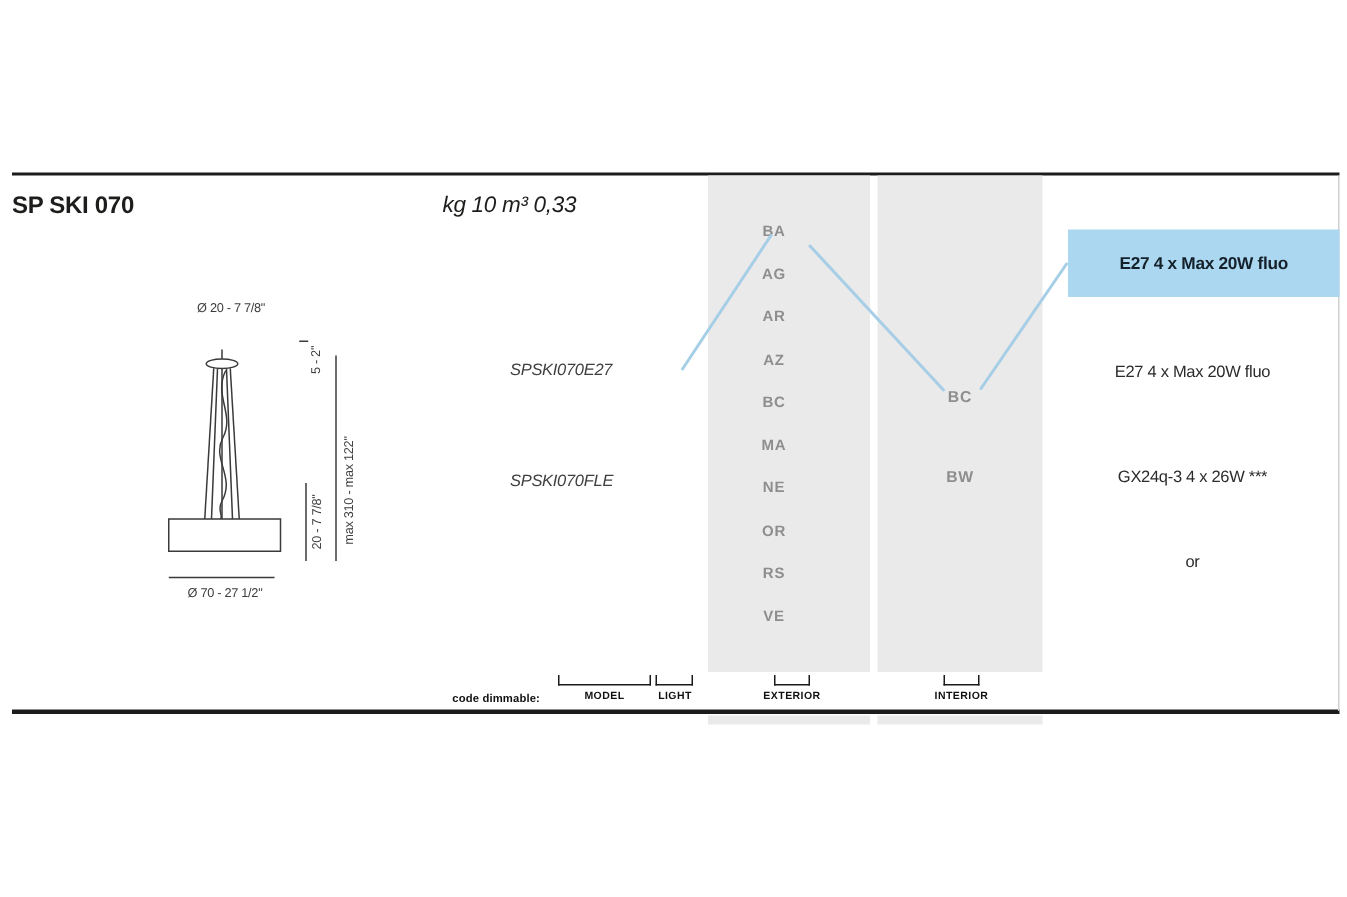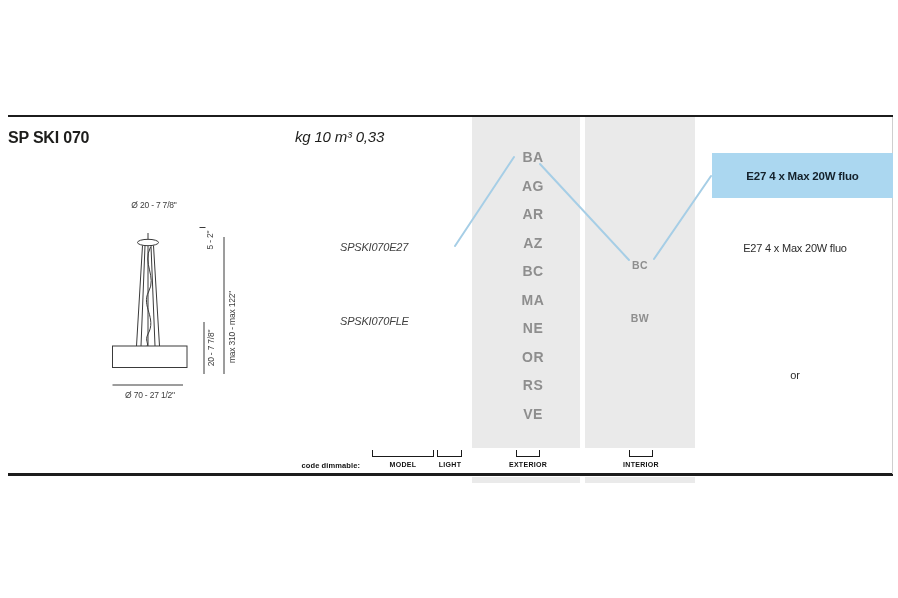--- a/index.html
+++ b/index.html
@@ -33,8 +33,8 @@
     font-size:11px;color:#3f3f3f;letter-spacing:-0.2px;white-space:nowrap;font-style:italic;
   }
   .ext-code{
-    position:absolute;left:488px;width:90px;text-align:center;height:12px;
-    font-size:14px;font-weight:bold;color:#8e8e8e;letter-spacing:0.5px;
+    position:absolute;left:471px;width:90px;text-align:center;height:12px;
+    font-size:10px;font-weight:bold;color:#8e8e8e;letter-spacing:0.5px;
   }
   .int-code{
     position:absolute;left:585px;width:110px;text-align:center;height:12px;

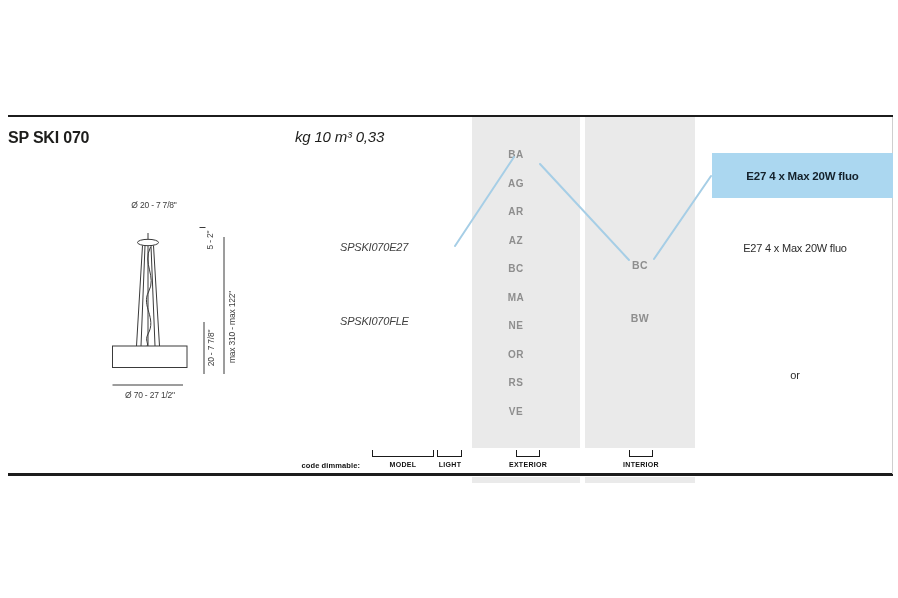--- a/index.html
+++ b/index.html
@@ -148,6 +148,7 @@
   </div>
 
   <div class="lamp-txt" style="top:242px;">E27 4 x Max 20W fluo</div>
+  <div class="lamp-txt" style="top:312px;">GX24q-3 4 x 26W ***</div>
   <div class="lamp-txt" style="top:369px;">or</div>
 
   <div class="cs-label">code dimmable:</div>

